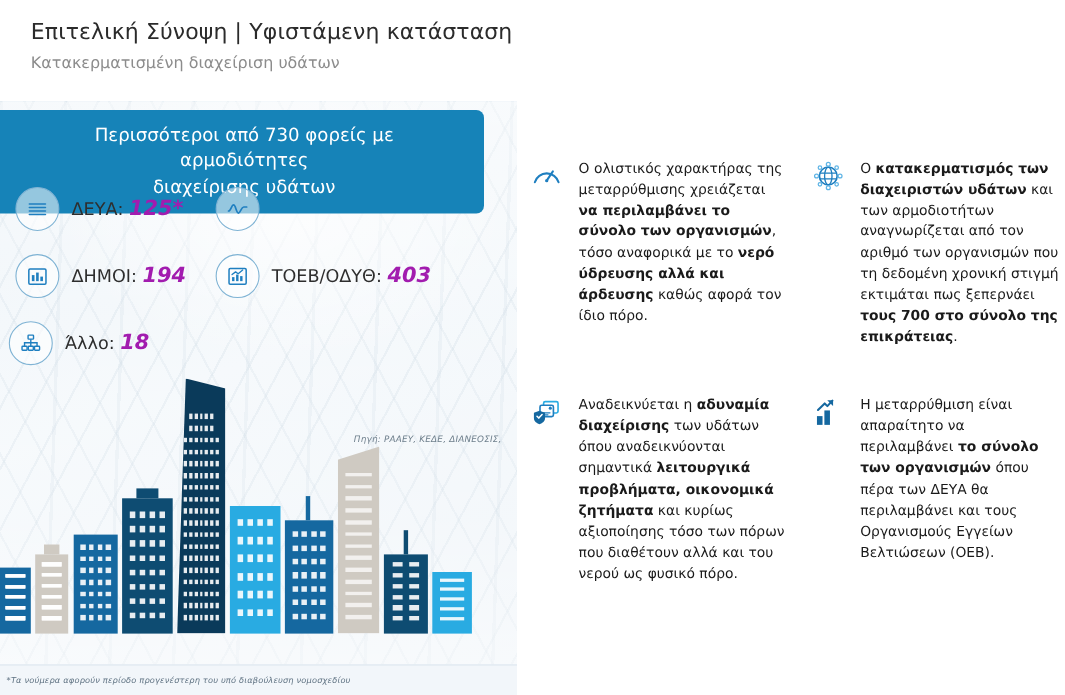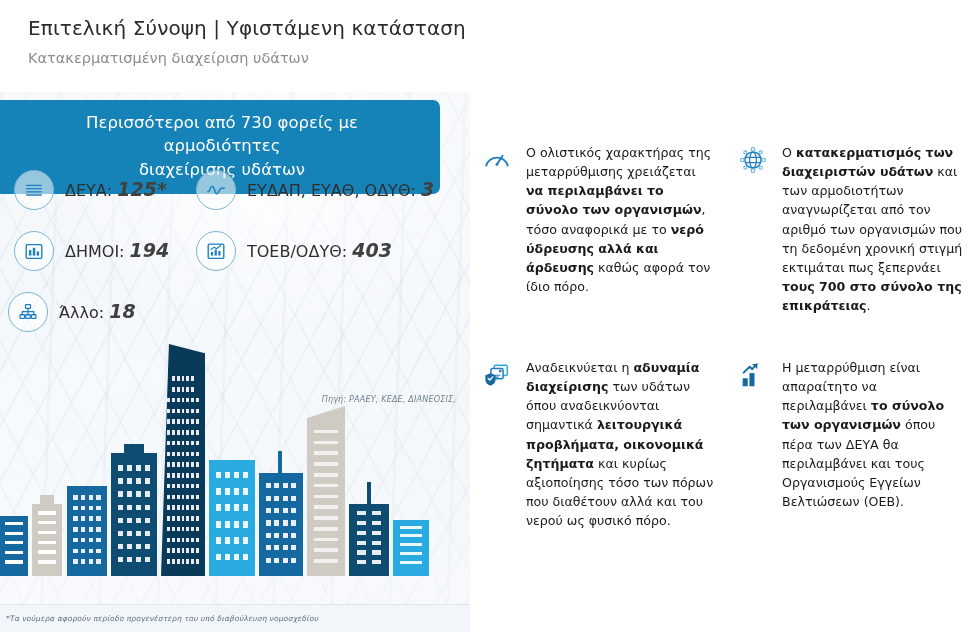--- a/index.html
+++ b/index.html
@@ -46,7 +46,7 @@
   .ic svg{display:block;}
   .slabel{font-size:16px;color:#2e2e2e;line-height:1.22;white-space:nowrap;}
   .slabel.two{white-space:normal;width:112px;}
-  .snum{color:#404040;font-weight:bold;font-style:italic;font-size:19px;}
+  .snum{color:#a21caf;font-weight:bold;font-style:italic;font-size:19px;}
 
   .source{position:absolute;right:14px;top:303px;font-size:8px;font-style:italic;
     color:#6e7f8c;letter-spacing:.2px;}

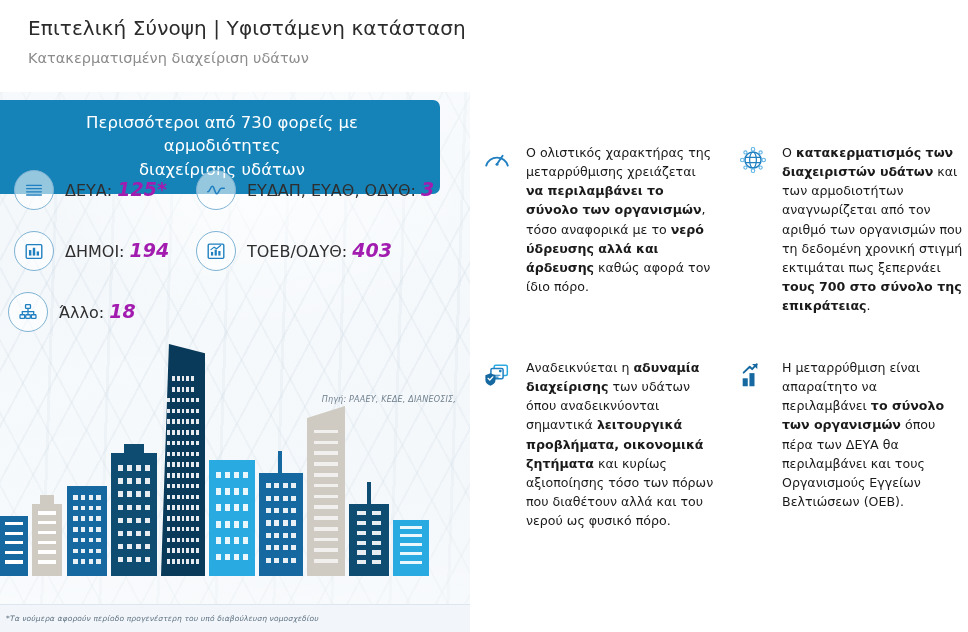--- a/index.html
+++ b/index.html
@@ -113,7 +113,6 @@
               <path d="M3 14c2.5 0 2.8-6 5-6s2.6 8 4.8 8S15.5 10 18 10h3" stroke="#1f7fc0" stroke-width="1.7" fill="none" stroke-linecap="round" stroke-linejoin="round"></path>
             </svg>
           </span>
-          <span class="slabel"><span>ΕΥΔΑΠ, ΕΥΑΘ, ΟΔΥΘ: </span><span class="snum">3</span></span>
         </div>
       </div>
 

